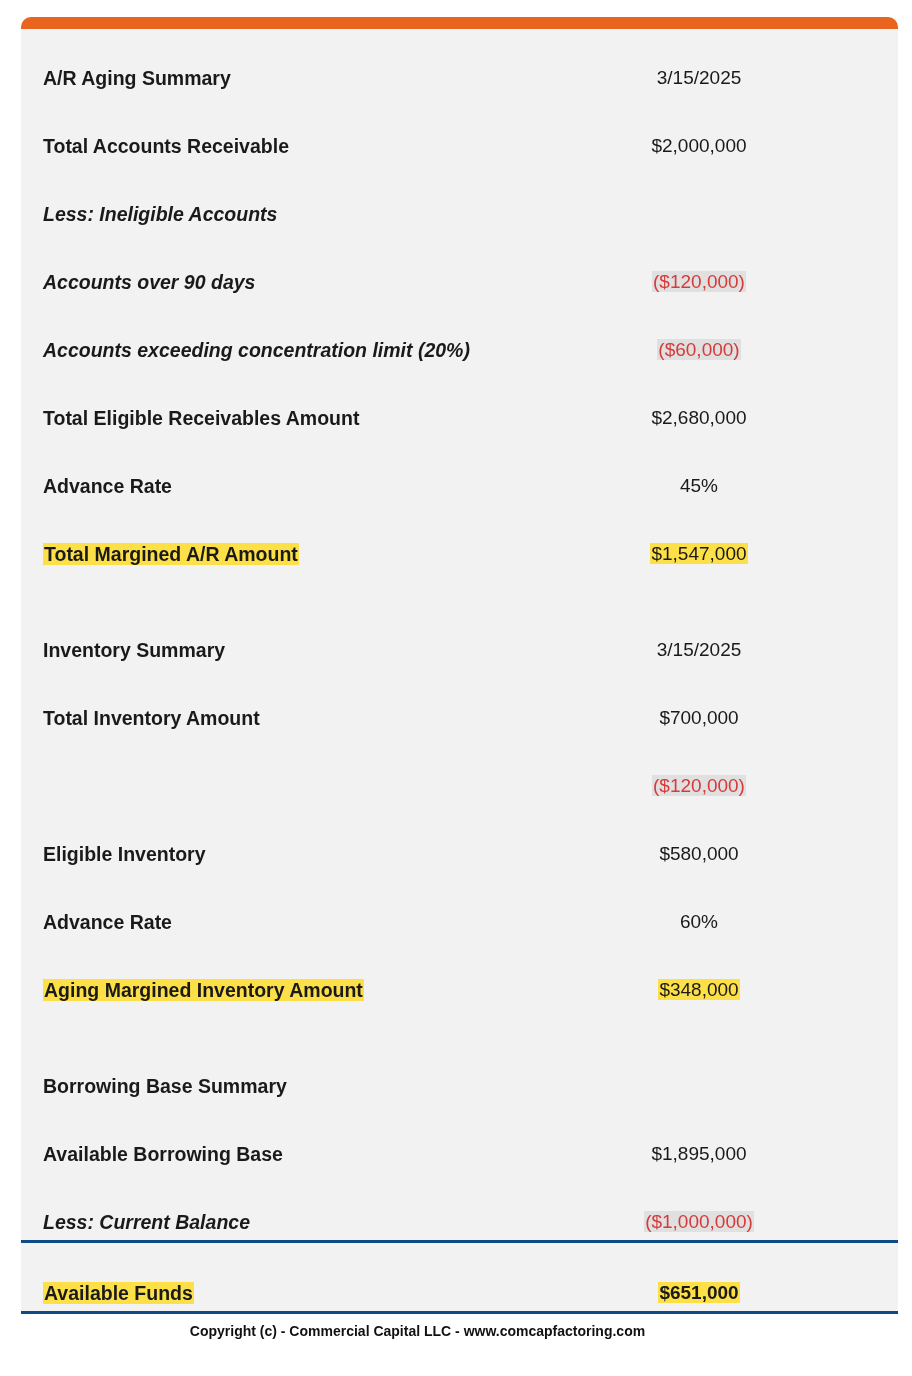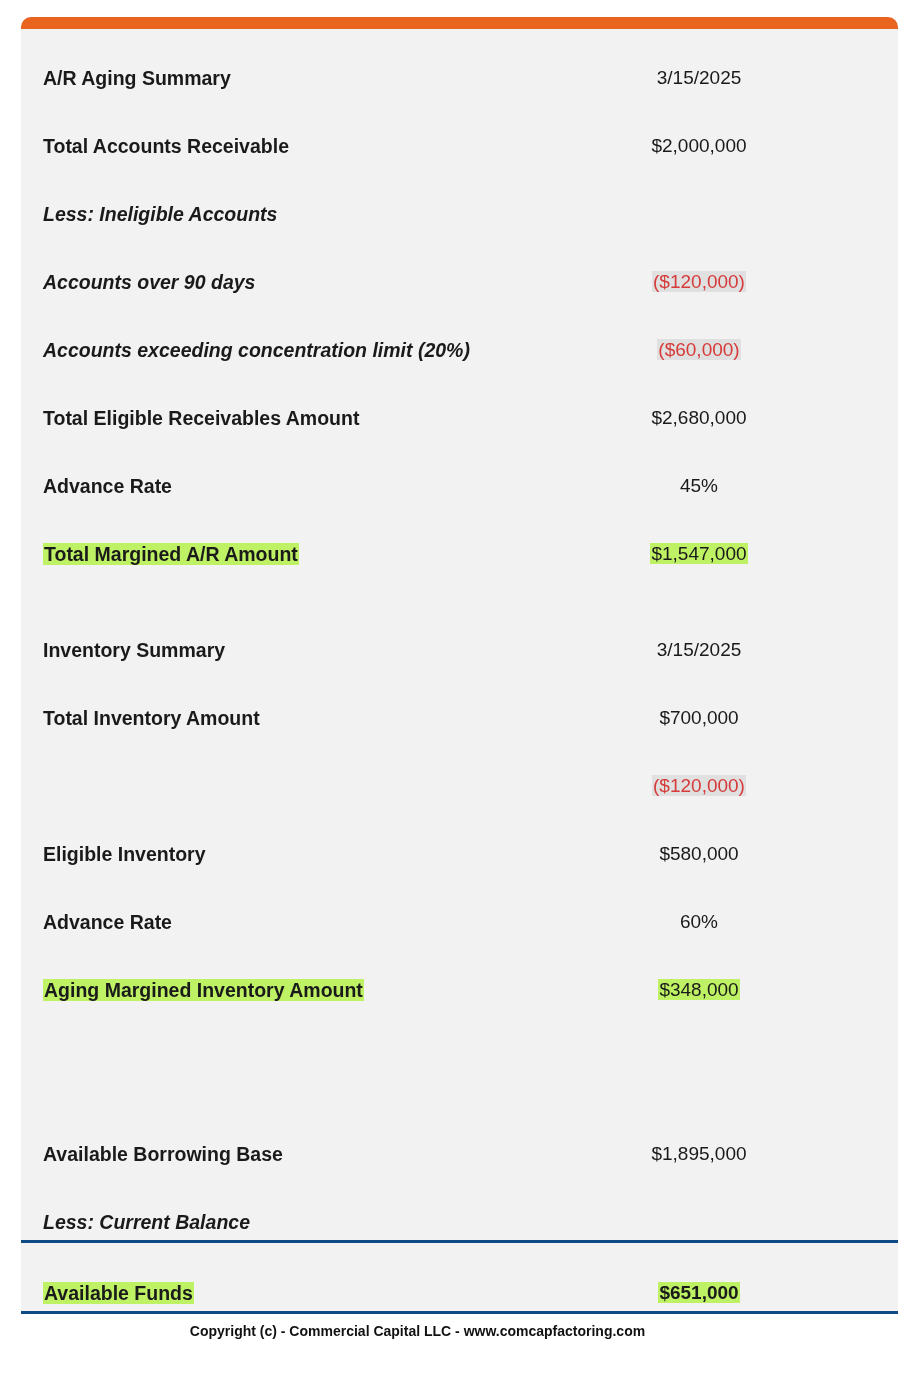--- a/index.html
+++ b/index.html
@@ -13,7 +13,7 @@
   .bold { font-weight: bold; }
   .italic { font-style: italic; }
   .neg span { color: #d63a3a; background: #e0e0e0; }
-  .hl span { background: #bef264; }
+  .hl span { background: #fde047; }
   .rule { position: absolute; left: 21px; width: 877px; height: 3px; background: #0f4a85; }
   .footer { position: absolute; left: 0; top: 1323px; width: 835px; text-align: center; font-size: 14px; font-weight: bold; color: #111; }
 </style>

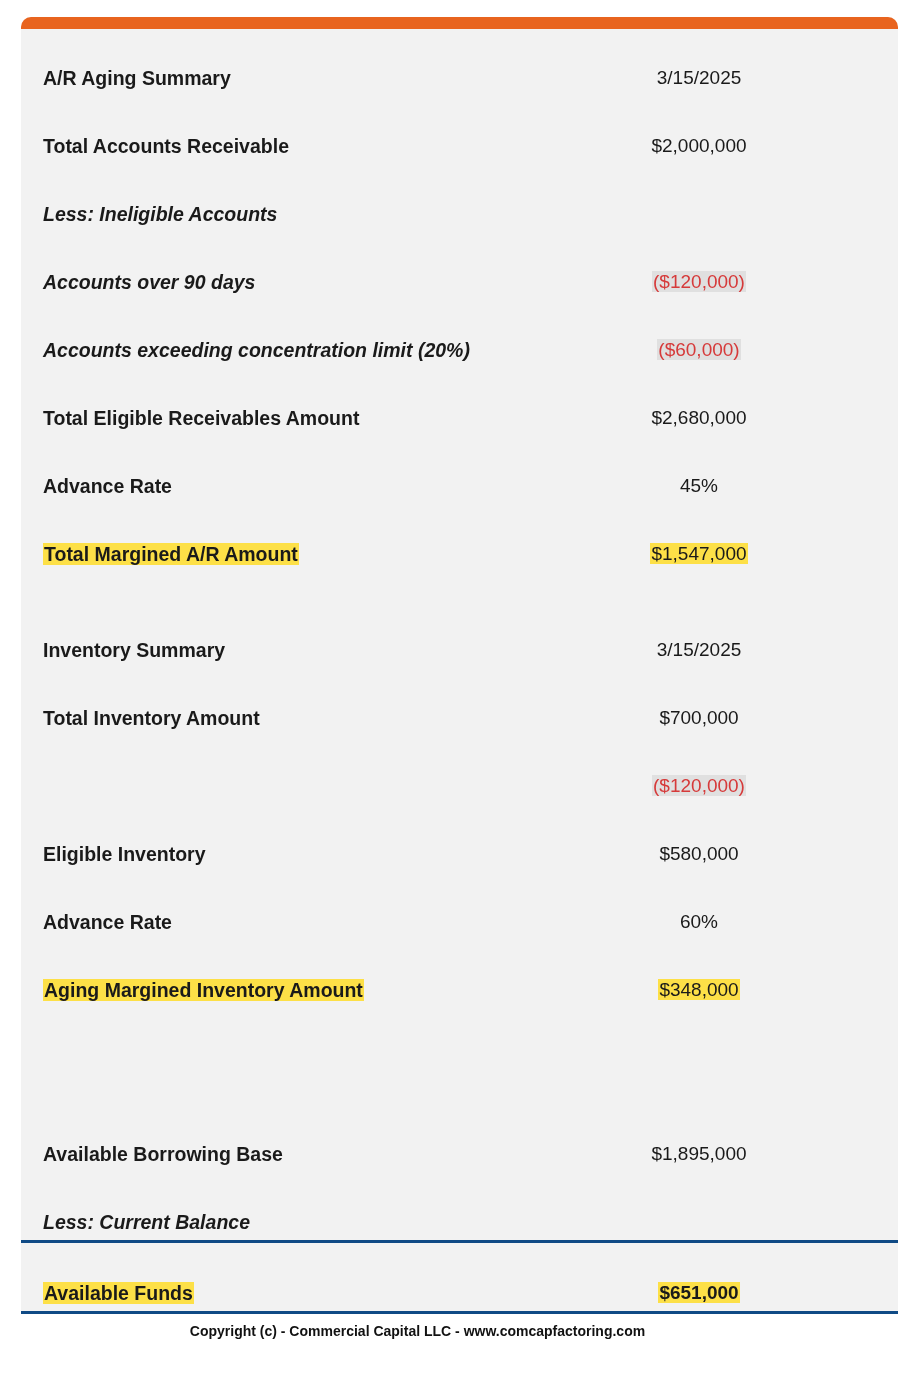--- a/index.html
+++ b/index.html
@@ -79,6 +79,9 @@
     <div class="value hl"><span>$348,000</span></div>
   </div>
 
+  <div class="row" style="top:1037px">
+    <div class="label bold">Borrowing Base Summary</div>
+  </div>
   <div class="row" style="top:1105px">
     <div class="label">Available Borrowing Base</div>
     <div class="value">$1,895,000</div>

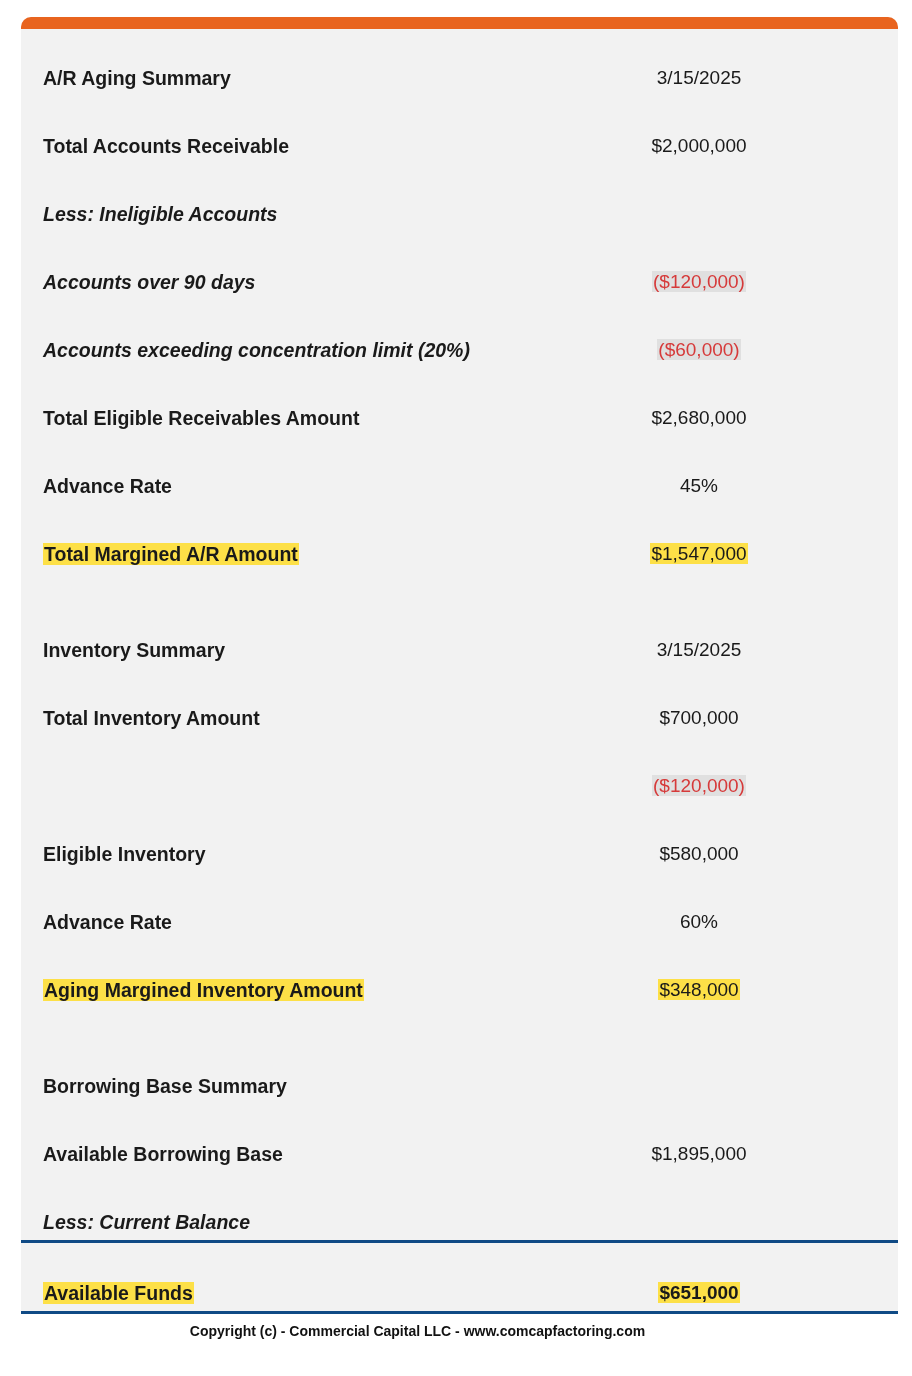--- a/index.html
+++ b/index.html
@@ -88,6 +88,7 @@
   </div>
   <div class="row" style="top:1173px">
     <div class="label italic">Less: Current Balance</div>
+    <div class="value neg"><span>($1,000,000)</span></div>
   </div>
 
   <div class="row" style="top:1244px">

